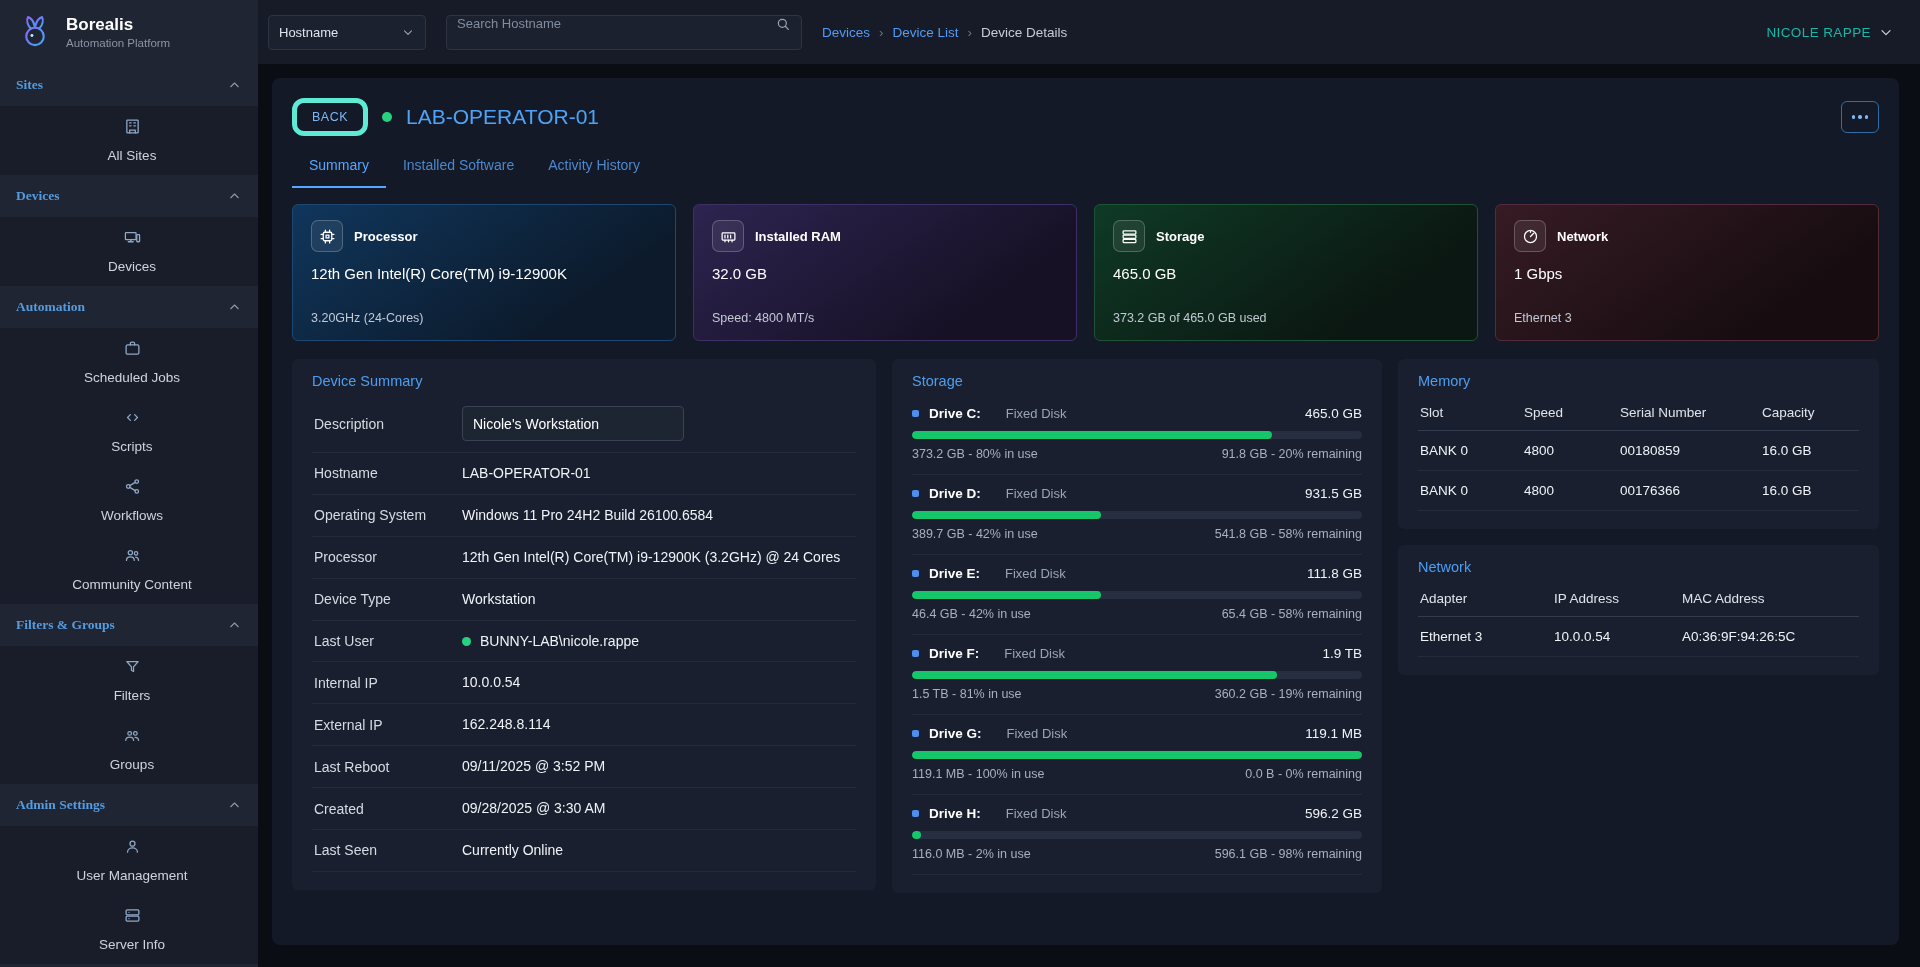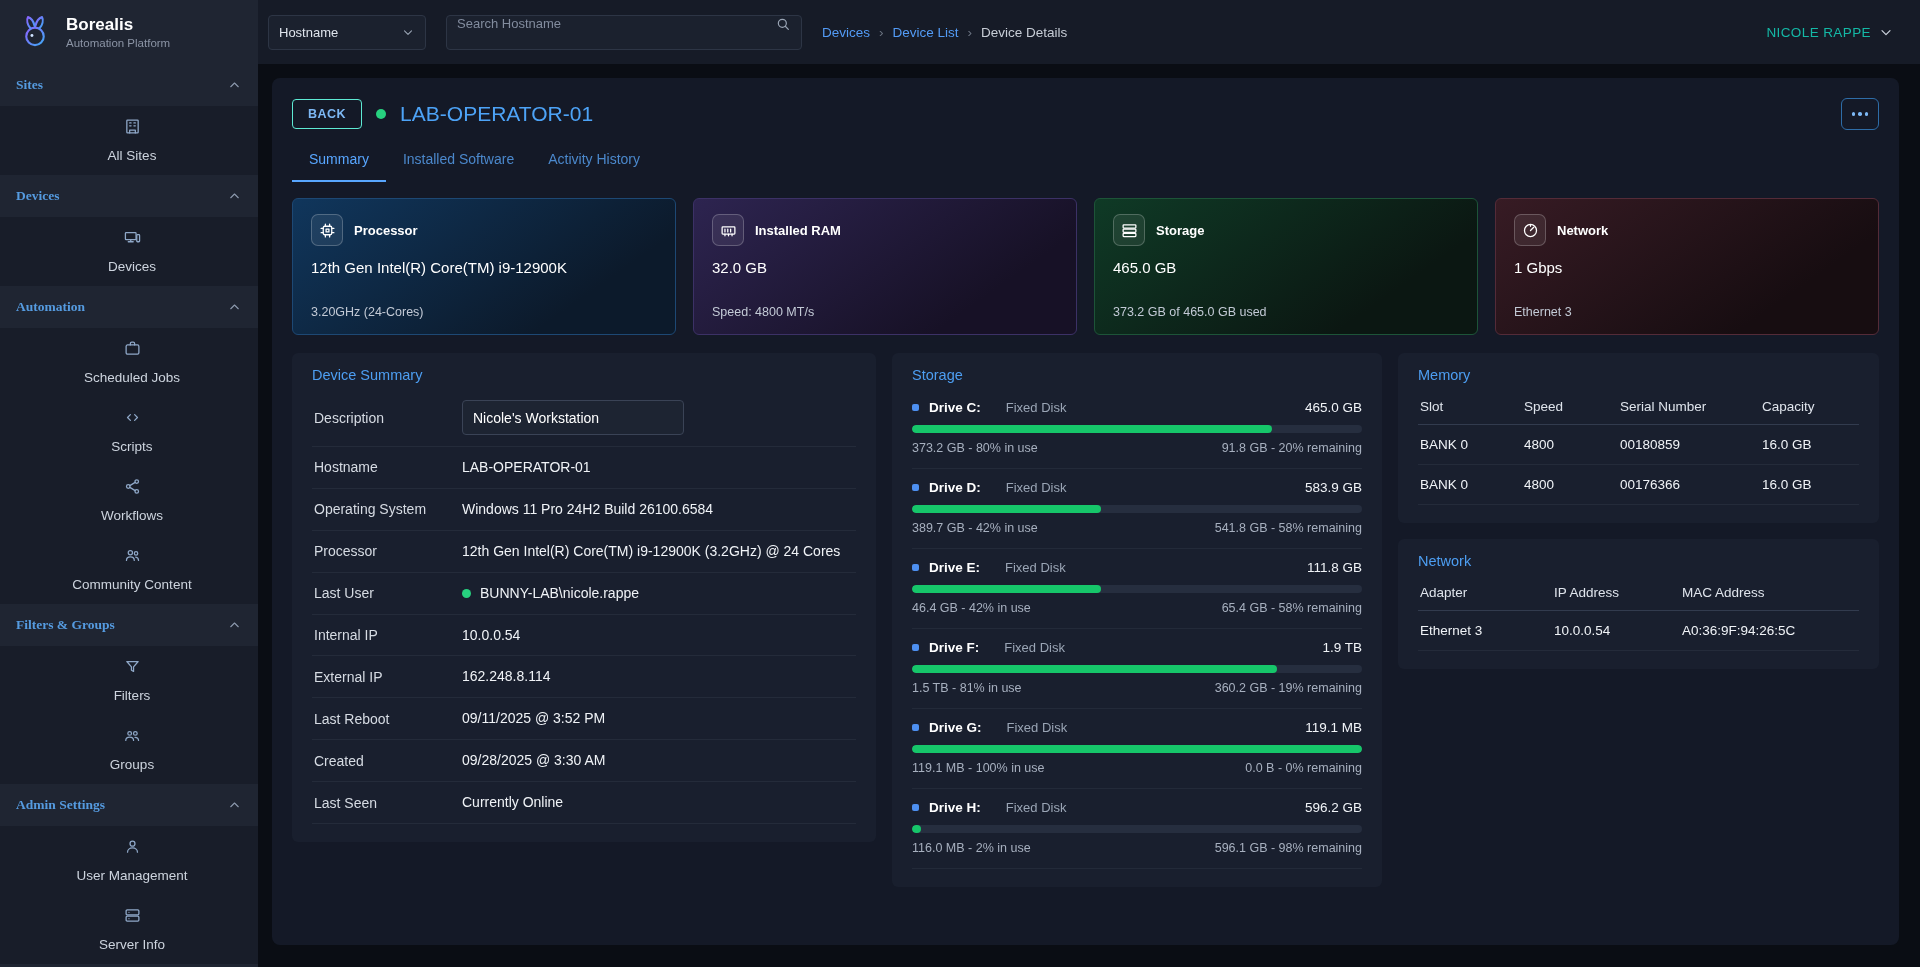--- a/index.html
+++ b/index.html
@@ -48,7 +48,7 @@
   .panel { background:#141927; border-radius:8px; height:100%; padding:20px; overflow:hidden; }
 
   .dev-header { display:flex; align-items:center; gap:14px; }
-  .back-btn { background:transparent; border:1px solid #5eead4; color:#7db8f5; font-family:inherit; font-size:12.5px; font-weight:bold; letter-spacing:.5px; padding:7px 15px; border-radius:4px; cursor:pointer; }
+  .back-btn { background:transparent; border:5px solid #5eead4; color:#7db8f5; font-family:inherit; font-size:12.5px; font-weight:normal; letter-spacing:.5px; padding:7px 15px; border-radius:12px; cursor:pointer; }
   .dot { width:10px; height:10px; border-radius:50%; background:#27d17f; }
   .dev-title { font-size:21px; font-weight:500; color:#4da3f7; margin-right:auto; }
   .more-btn { width:38px; height:32px; background:transparent; border:1px solid #2e6da8; border-radius:6px; display:flex; align-items:center; justify-content:center; gap:3px; cursor:pointer; }

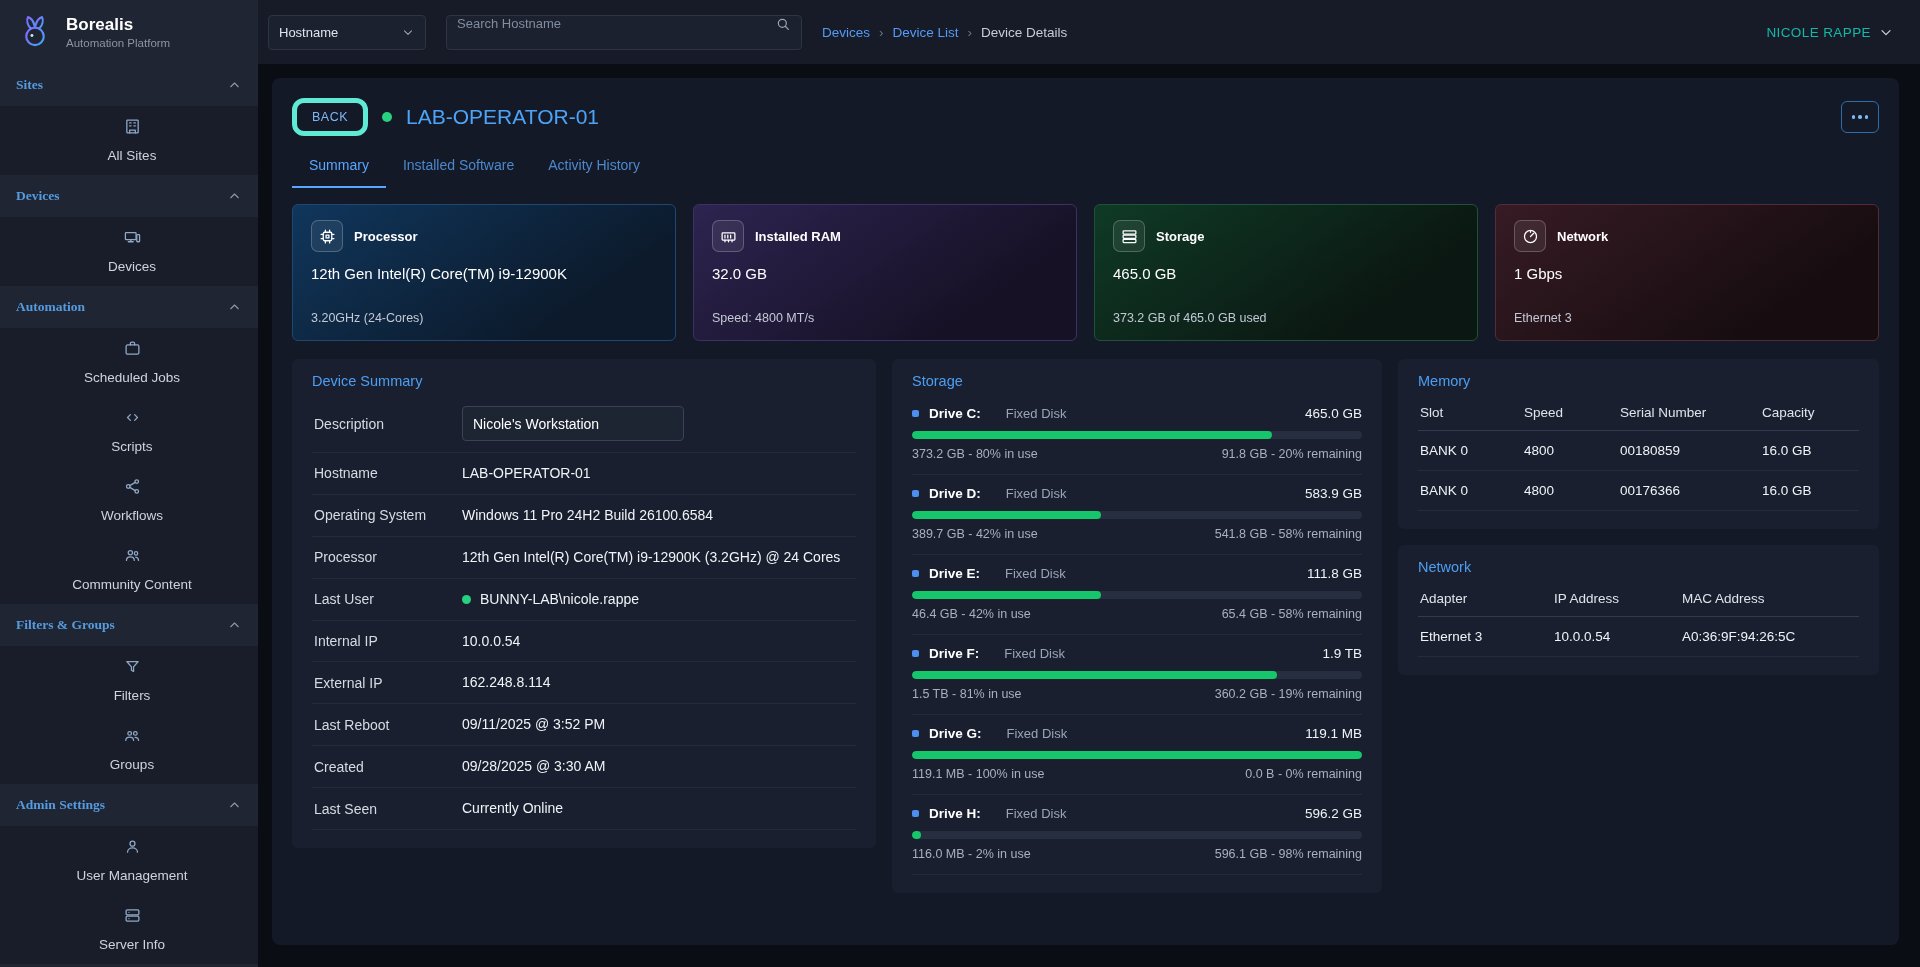--- a/index.html
+++ b/index.html
@@ -441,7 +441,7 @@
               <span class="bullet"></span>
               <span class="drive-name">Drive D:</span>
               <span class="drive-type">Fixed Disk</span>
-              <span class="drive-size">583.9 GB</span>
+              <span class="drive-size">931.5 GB</span>
             </div>
             <div class="bar">
                 <div class="bar-fill" style="width: 42%;"></div>

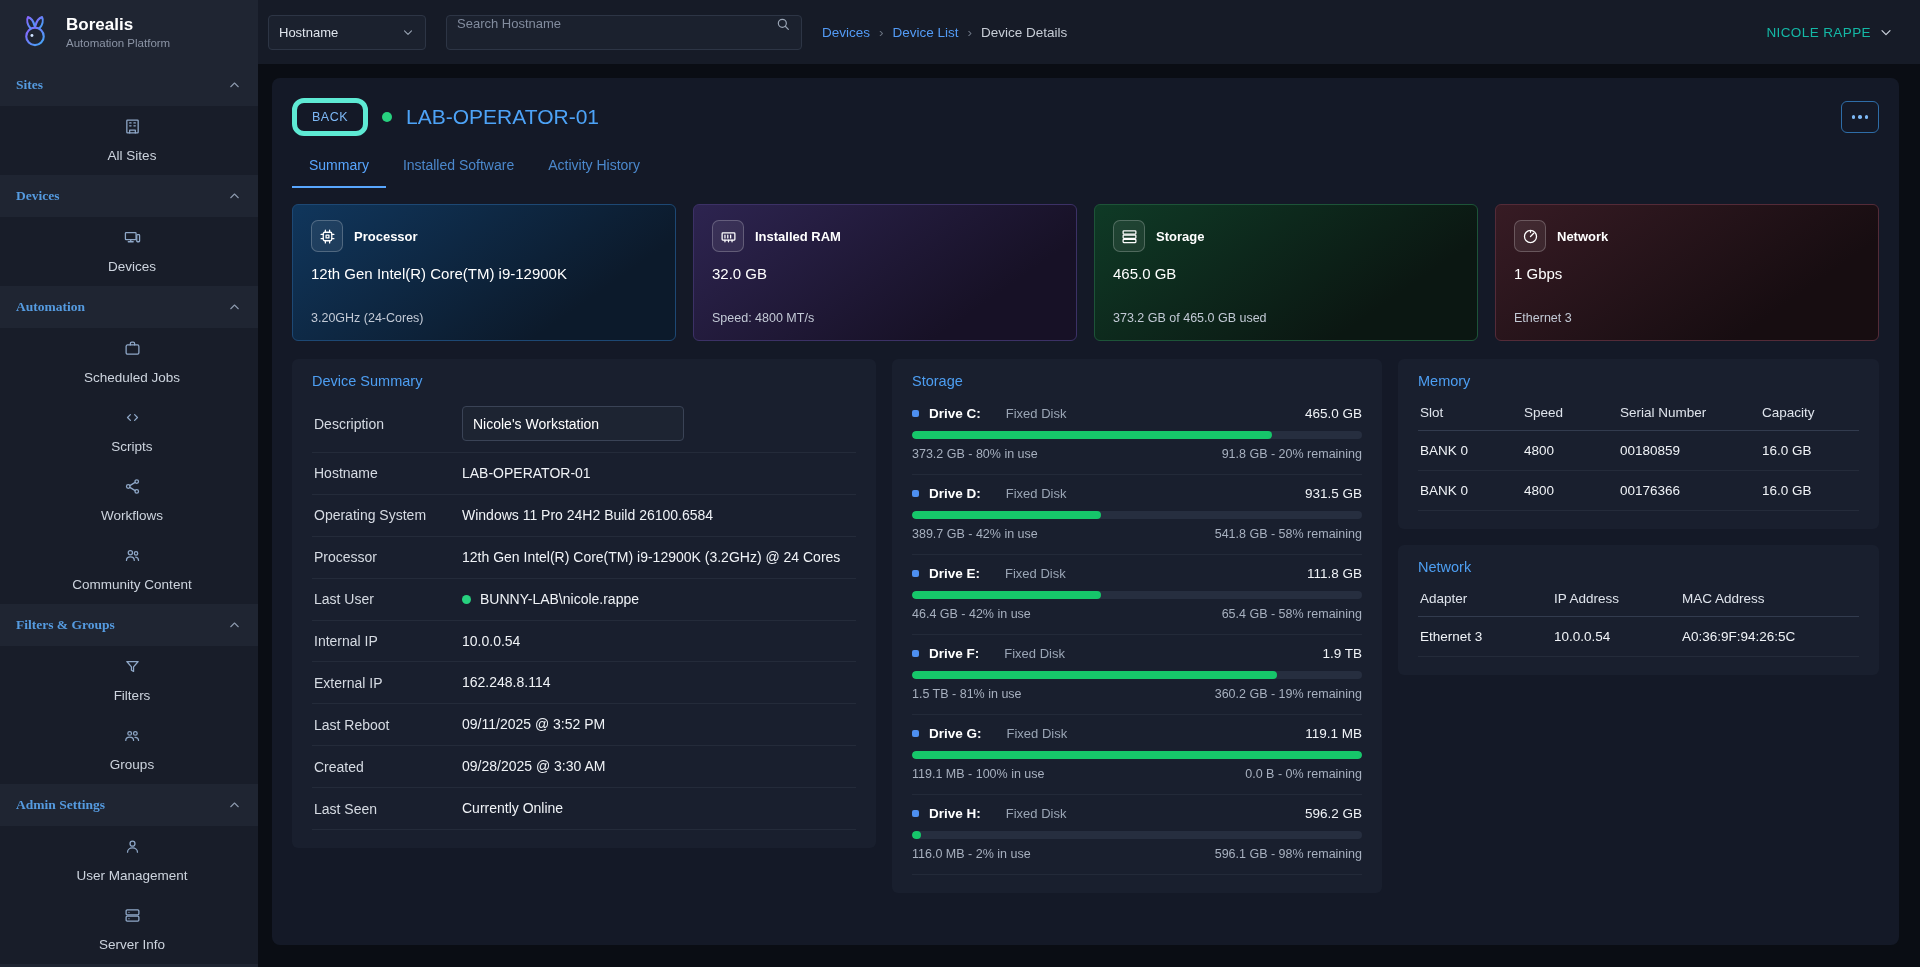--- a/index.html
+++ b/index.html
@@ -389,6 +389,10 @@
             <span class="ds-value">12th Gen Intel(R) Core(TM) i9-12900K (3.2GHz) @ 24 Cores</span>
           </div>
           <div class="ds-row">
+            <span class="ds-label">Device Type</span>
+            <span class="ds-value">Workstation</span>
+          </div>
+          <div class="ds-row">
             <span class="ds-label">Last User</span>
             <span class="ds-value user-cell">
               <span class="dot-sm"></span>

